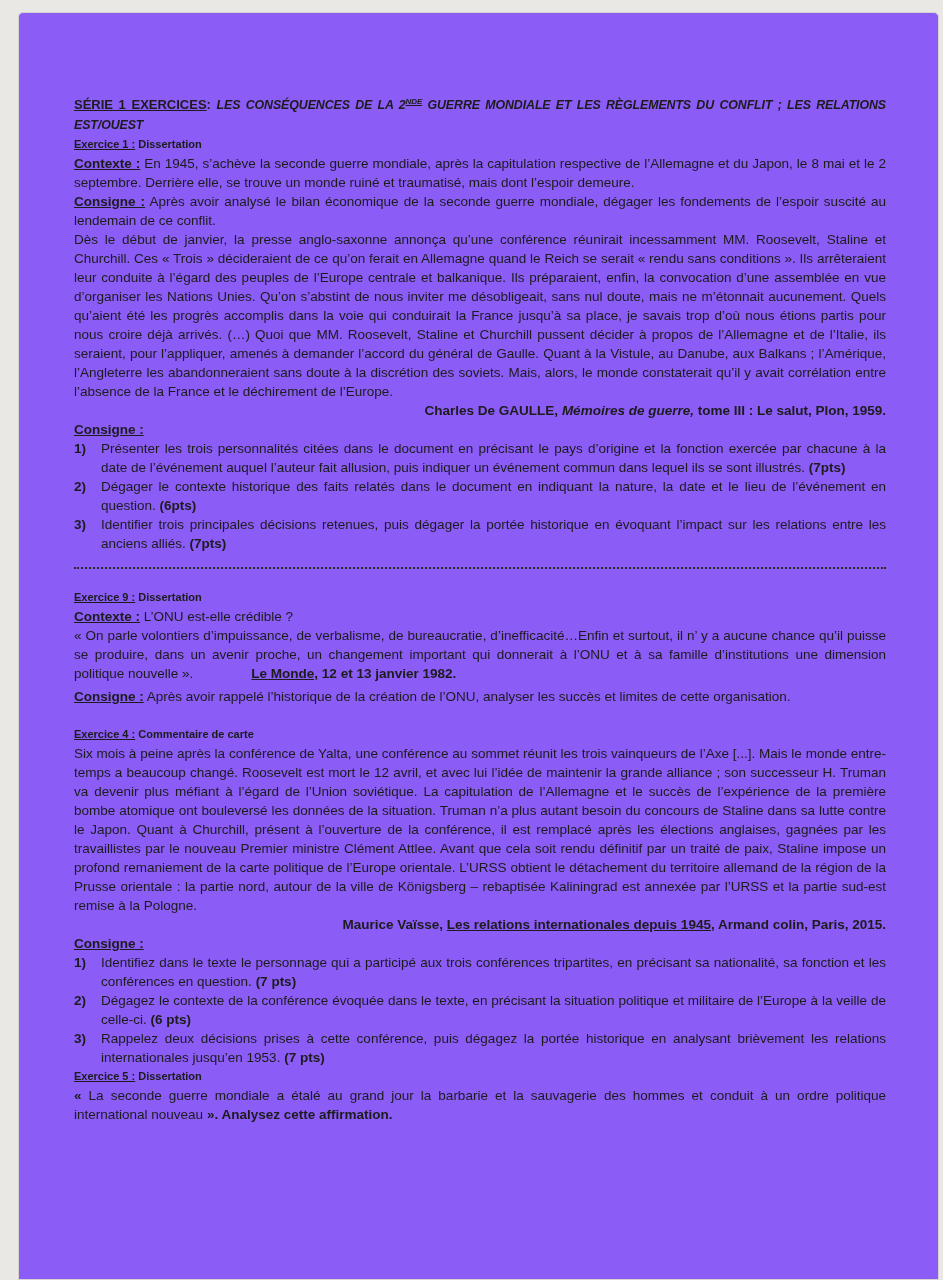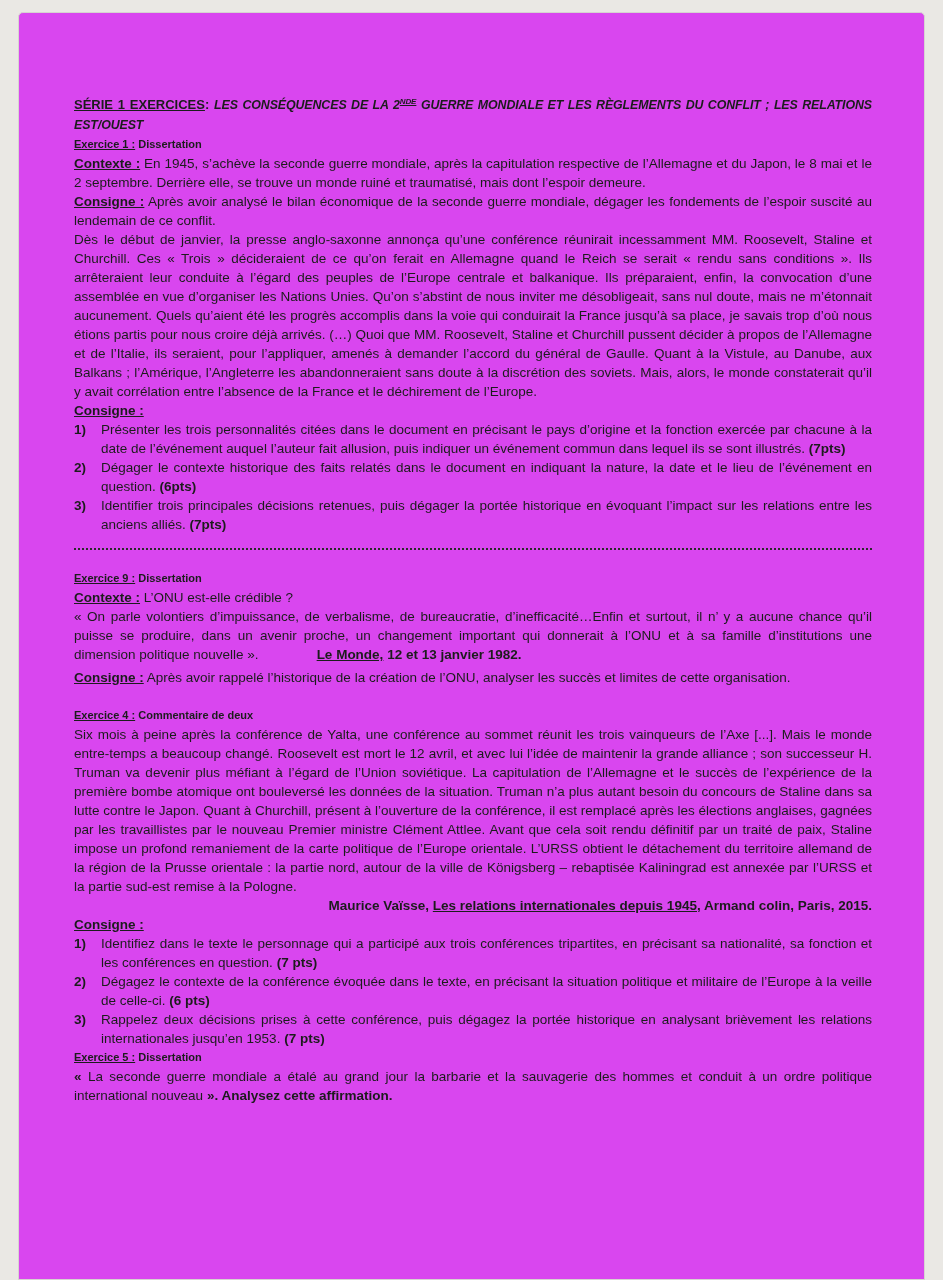--- a/index.html
+++ b/index.html
@@ -11,9 +11,9 @@
   }
   .page {
     box-sizing:border-box;
-    margin:12px 18px 0 18px;
+    margin:12px 4px 0 18px;
     min-height:1268px;
-    background:#d946ef;
+    background:#8b5cf6;
     border:1px solid #d7d4d0;
     border-radius:5px 5px 0 0;
   }

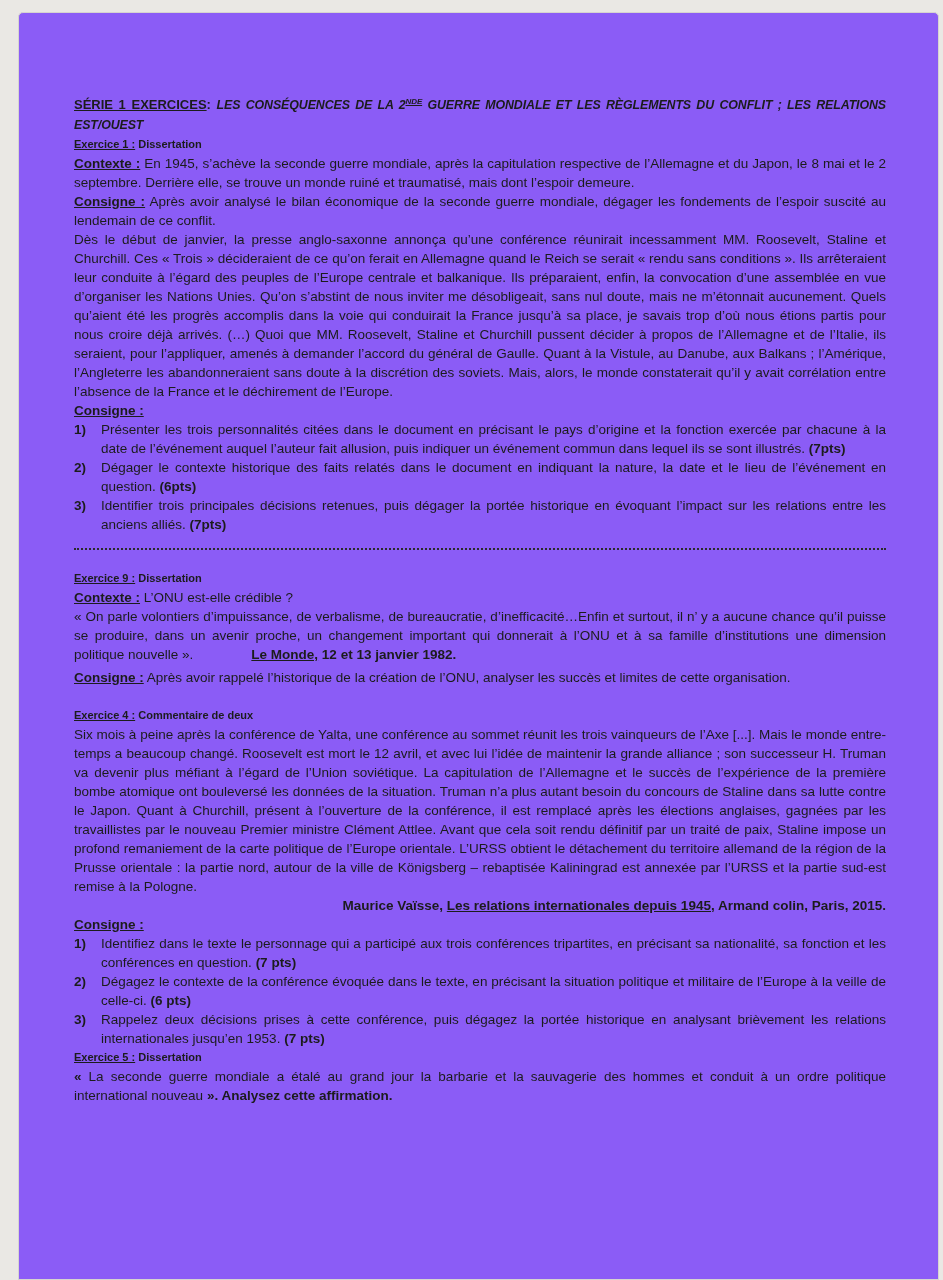--- a/index.html
+++ b/index.html
@@ -53,6 +53,7 @@
     <p><span class="bu">Consigne :</span> <span>Après avoir analysé le bilan économique de la seconde guerre mondiale, dégager les fondements de l’espoir suscité au lendemain de ce conflit.</span></p>
 
     <p>Dès le début de janvier, la presse anglo-saxonne annonça qu’une conférence réunirait incessamment MM. Roosevelt, Staline et Churchill. Ces « Trois » décideraient de ce qu’on ferait en Allemagne quand le Reich se serait « rendu sans conditions ». Ils arrêteraient leur conduite à l’égard des peuples de l’Europe centrale et balkanique. Ils préparaient, enfin, la convocation d’une assemblée en vue d’organiser les Nations Unies. Qu’on s’abstint de nous inviter me désobligeait, sans nul doute, mais ne m’étonnait aucunement. Quels qu’aient été les progrès accomplis dans la voie qui conduirait la France jusqu’à sa place, je savais trop d’où nous étions partis pour nous croire déjà arrivés. (…) Quoi que MM. Roosevelt, Staline et Churchill pussent décider à propos de l’Allemagne et de l’Italie, ils seraient, pour l’appliquer, amenés à demander l’accord du général de Gaulle. Quant à la Vistule, au Danube, aux Balkans ; l’Amérique, l’Angleterre les abandonneraient sans doute à la discrétion des soviets. Mais, alors, le monde constaterait qu’il y avait corrélation entre l’absence de la France et le déchirement de l’Europe.</p>
+    <p class="attr"><span>Charles De GAULLE,</span> <span class="bi">Mémoires de guerre,</span> <span>tome III : Le salut, Plon, 1959.</span></p>
     <p><span class="bu">Consigne :</span></p>
     <div class="li">
       <span class="num">1)</span>

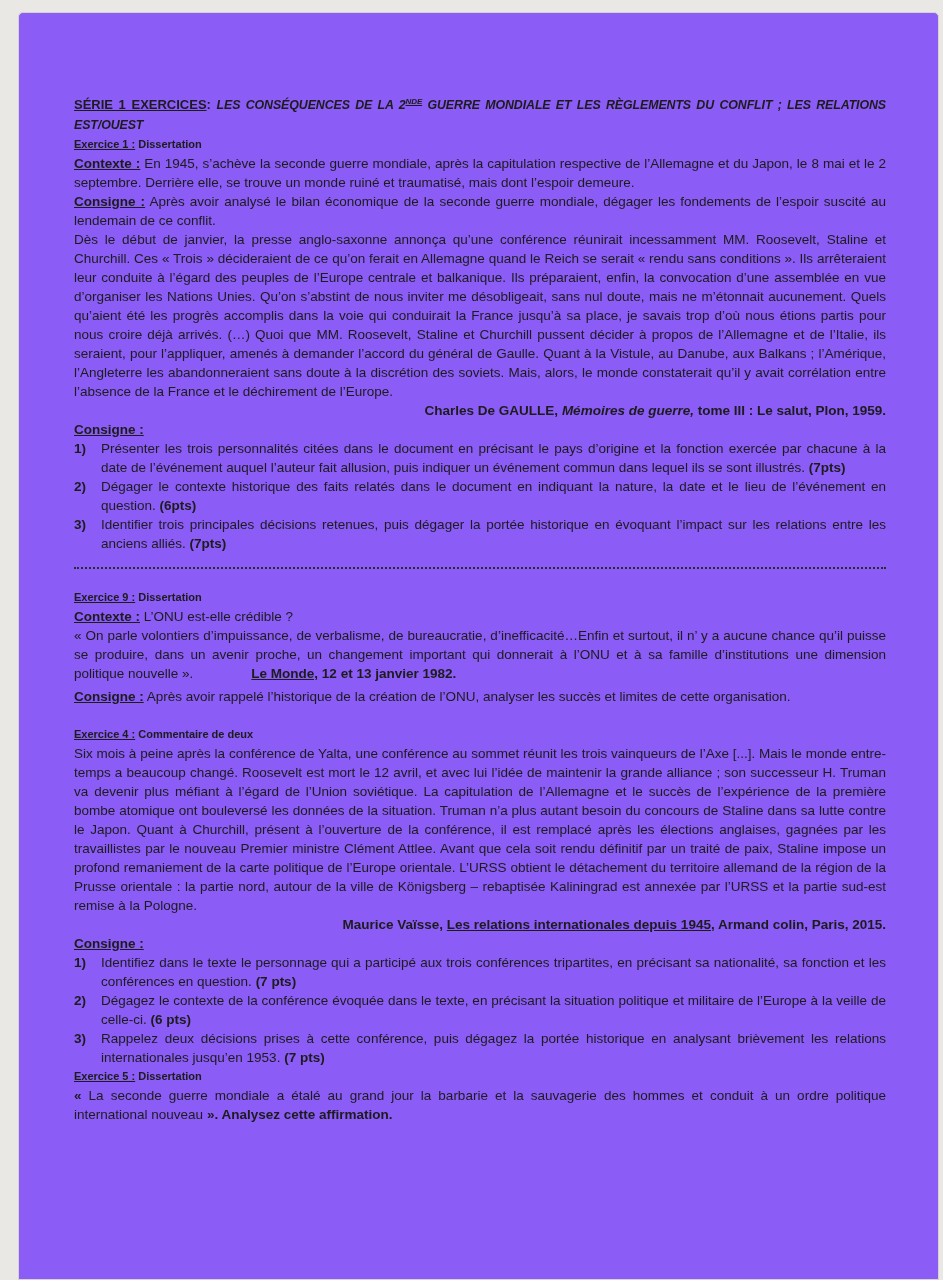--- a/index.html
+++ b/index.html
@@ -75,7 +75,7 @@
     <p><span>« On parle volontiers d’impuissance, de verbalisme, de bureaucratie, d’inefficacité…Enfin et surtout, il n’ y a aucune chance qu’il puisse se produire, dans un avenir proche, un changement important qui donnerait à l’ONU et à sa famille d’institutions une dimension politique nouvelle ».</span><span class="gap"></span><span class="bu">Le Monde,</span> <span class="b">12 et 13 janvier 1982.</span></p>
     <p class="mt-sm"><span class="bu">Consigne :</span> <span>Après avoir rappelé l’historique de la création de l’ONU, analyser les succès et limites de cette organisation.</span></p>
 
-    <p class="h mt"><span class="bu">Exercice 4 :</span> <span>Commentaire de deux</span></p>
+    <p class="h mt"><span class="bu">Exercice 4 :</span> <span>Commentaire de carte</span></p>
     <p>Six mois à peine après la conférence de Yalta, une conférence au sommet réunit les trois vainqueurs de l’Axe [...]. Mais le monde entre-temps a beaucoup changé. Roosevelt est mort le 12 avril, et avec lui l’idée de maintenir la grande alliance ; son successeur H. Truman va devenir plus méfiant à l’égard de l’Union soviétique. La capitulation de l’Allemagne et le succès de l’expérience de la première bombe atomique ont bouleversé les données de la situation. Truman n’a plus autant besoin du concours de Staline dans sa lutte contre le Japon. Quant à Churchill, présent à l’ouverture de la conférence, il est remplacé après les élections anglaises, gagnées par les travaillistes par le nouveau Premier ministre Clément Attlee. Avant que cela soit rendu définitif par un traité de paix, Staline impose un profond remaniement de la carte politique de l’Europe orientale. L’URSS obtient le détachement du territoire allemand de la région de la Prusse orientale : la partie nord, autour de la ville de Königsberg – rebaptisée Kaliningrad est annexée par l’URSS et la partie sud-est remise à la Pologne.</p>
     <p class="attr"><span>Maurice Vaïsse,</span> <span class="bu">Les relations internationales depuis 1945,</span> <span>Armand colin, Paris, 2015.</span></p>
     <p><span class="bu">Consigne :</span></p>

